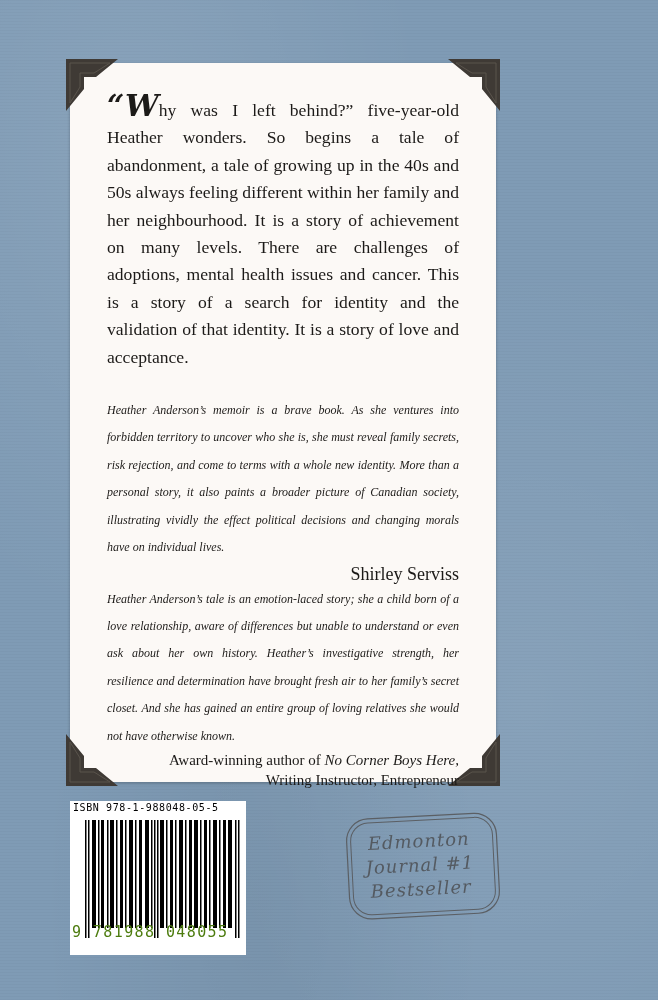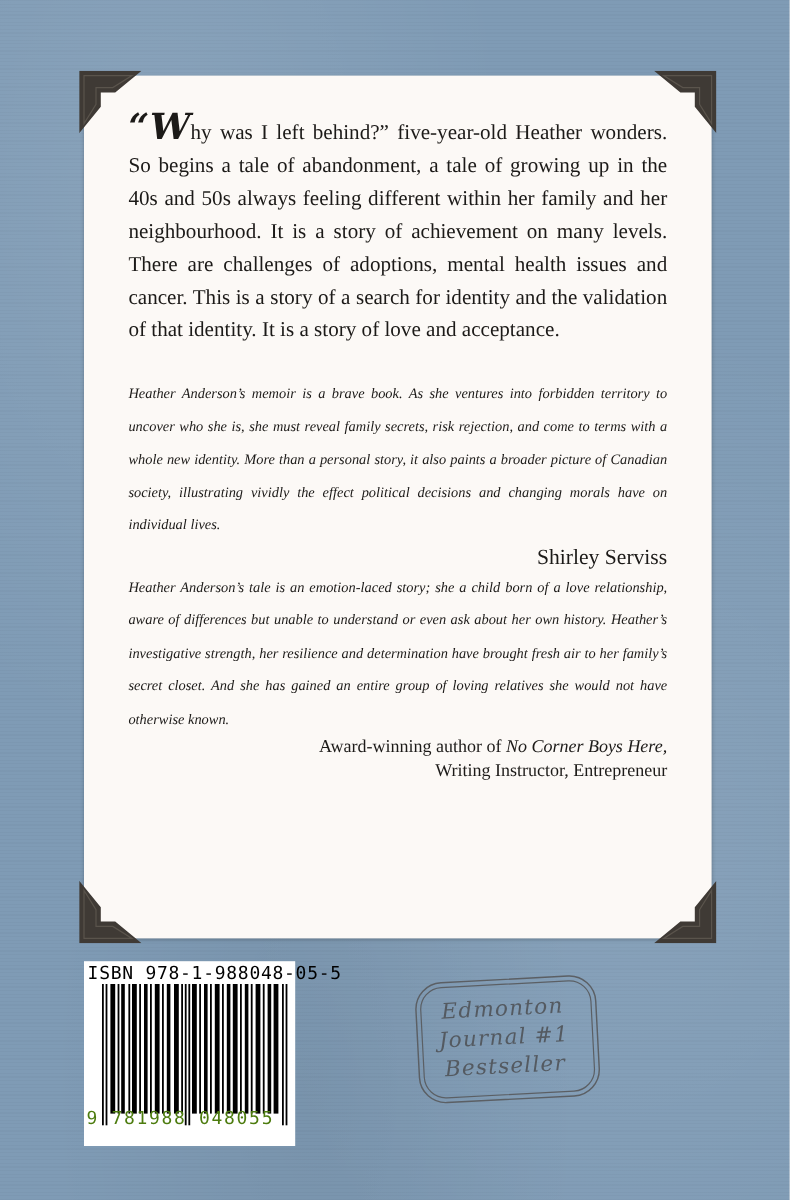--- a/index.html
+++ b/index.html
@@ -14,7 +14,7 @@
     font-family: "Liberation Serif", "DejaVu Serif", serif;
   }
   .card {
-    position:absolute; left:70px; top:63px; width:523px; height:719px;
+    position:absolute; left:70px; top:63px; width:426px; height:719px;
     background:#fcf9f6;
     box-shadow: 0 1px 3px rgba(0,0,0,0.25);
   }

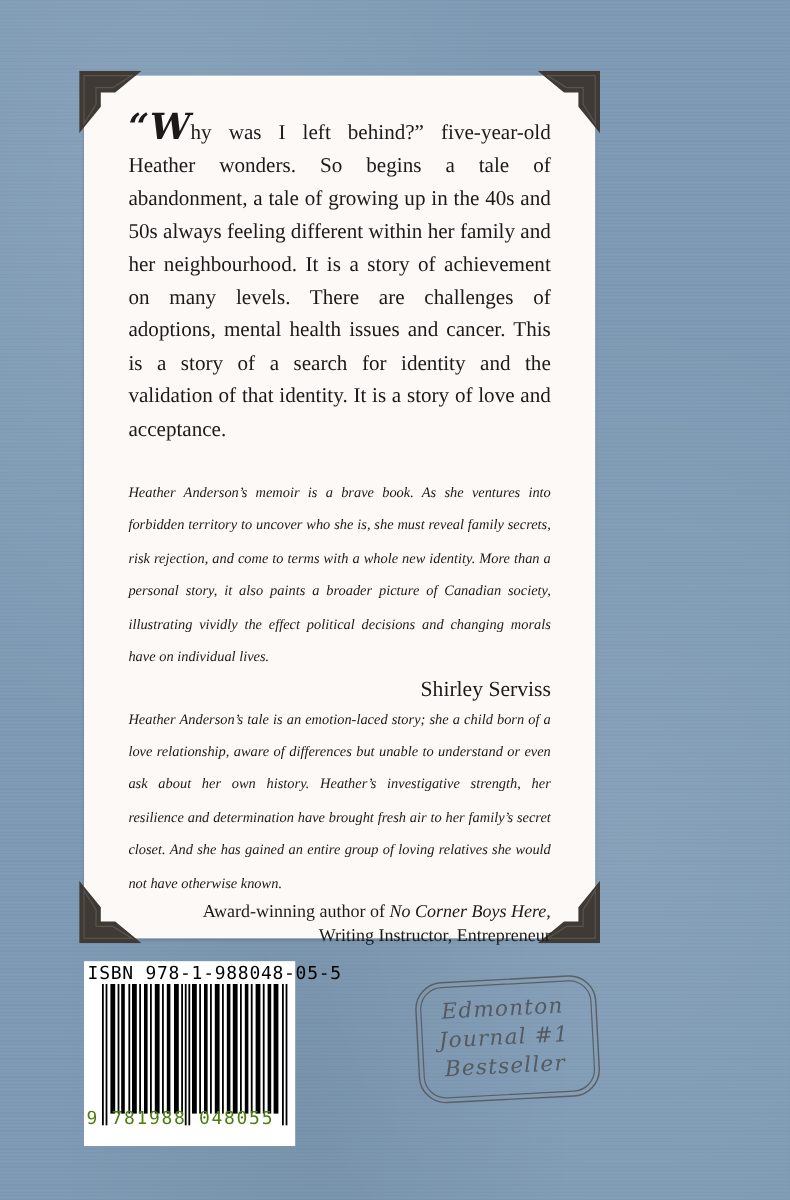--- a/index.html
+++ b/index.html
@@ -41,7 +41,7 @@
     position:absolute; left:70px; top:801px; width:176px; height:154px;
     background:#ffffff;
   }
-  .isbn-top { position:absolute; left:3px; top:1px; font-family:"DejaVu Sans Mono", monospace; font-size:15px; letter-spacing:0.6px; color:#000; white-space:nowrap; }
+  .isbn-top { position:absolute; left:3px; top:1px; font-family:"DejaVu Sans Mono", monospace; font-size:10px; letter-spacing:0.6px; color:#000; white-space:nowrap; }
   .bars { position:absolute; left:15px; top:19px; width:155px; height:118px; }
   .isbn-bottom { position:absolute; left:2px; bottom:14px; font-family:"DejaVu Sans Mono", monospace; font-size:15px; color:#4d7c0f; white-space:nowrap; letter-spacing:1.4px; }
 

